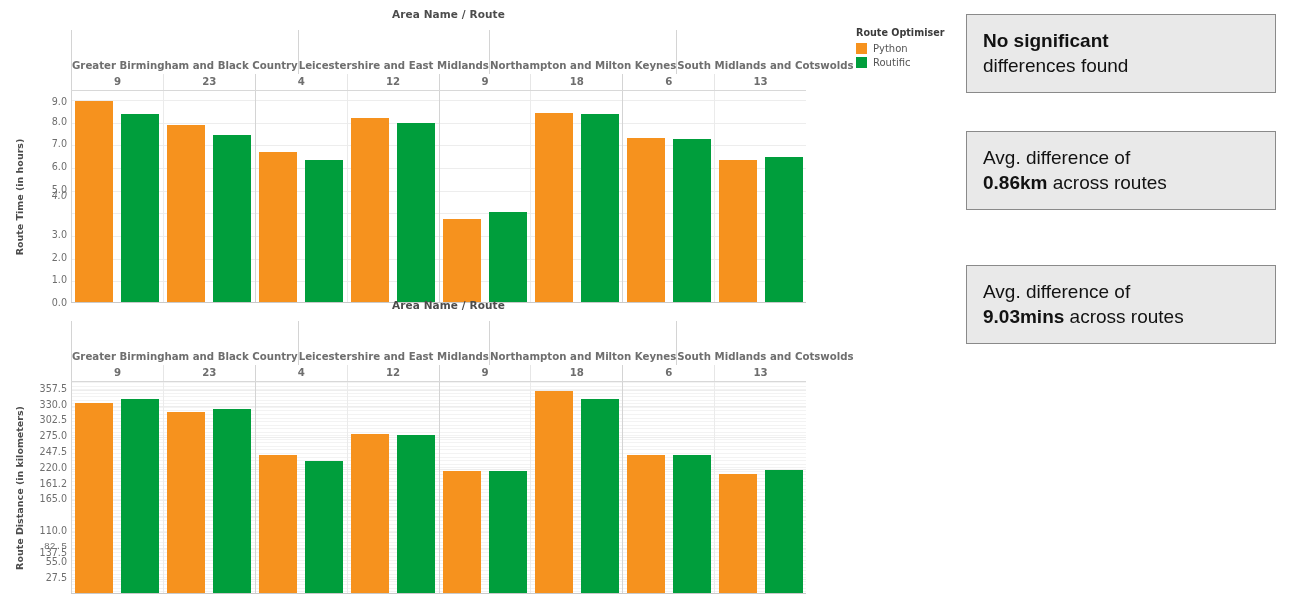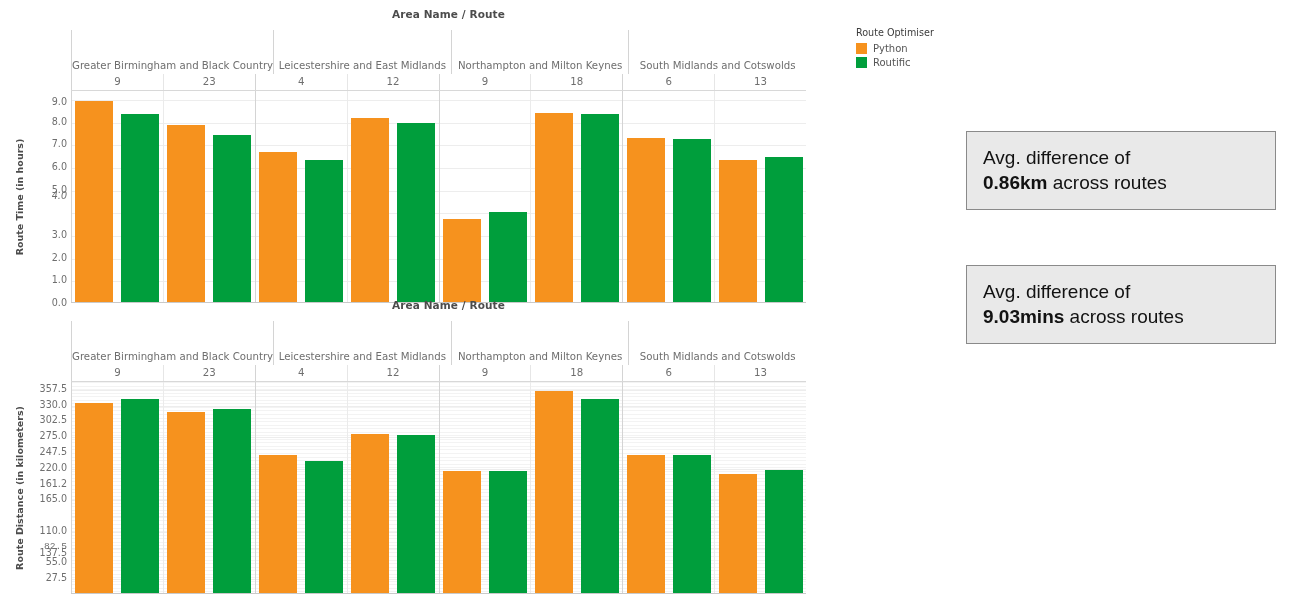--- a/index.html
+++ b/index.html
@@ -88,7 +88,7 @@
 
   
   .legend { position: absolute; left: 856px; top: 27px; }
-  .legend-title { font-size: 9.6px; font-weight: normal; color: #3b3b3b; margin-bottom: 5px; }
+  .legend-title { font-size: 9.6px; font-weight: bold; color: #3b3b3b; margin-bottom: 5px; }
   .legend-item { display: flex; align-items: center; margin-bottom: 3px; }
   .swatch { width: 11px; height: 11px; margin-right: 6px; }
   .legend-label { font-size: 10px; color: #555; }

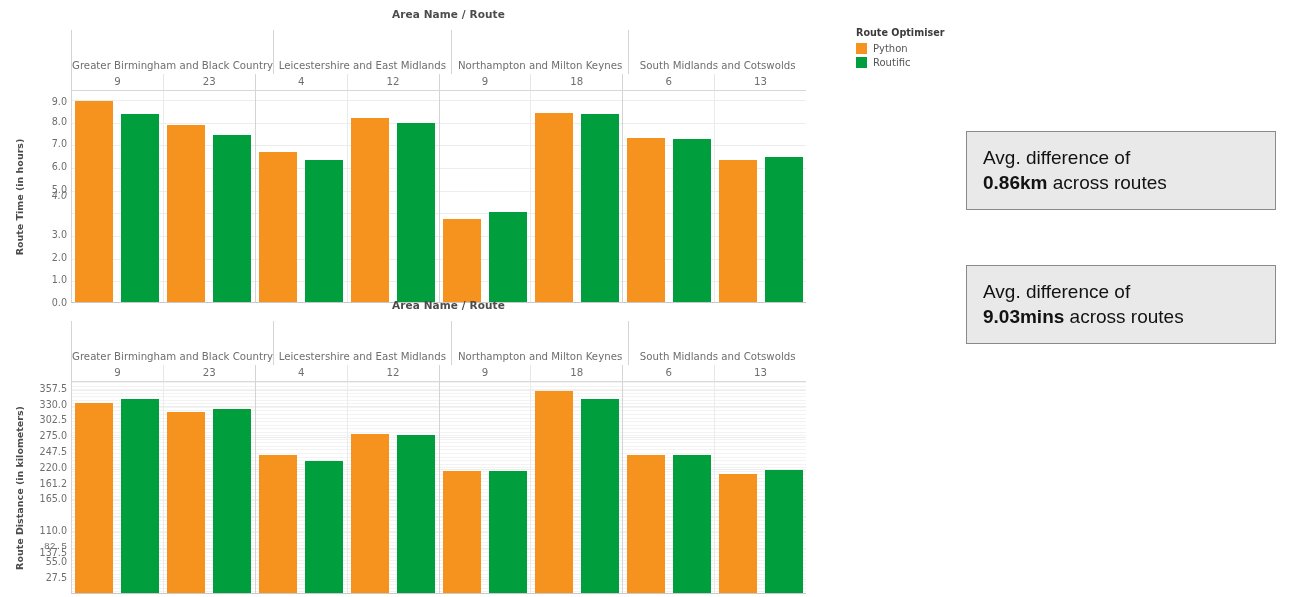--- a/index.html
+++ b/index.html
@@ -379,6 +379,9 @@
     </div>
   </div>
 
+  <div class="card card1">
+    <div class="card-text"><b>No significant</b><br>differences found</div>
+  </div>
   <div class="card card2">
     <div class="card-text">Avg. difference of<br><b>0.86km</b> across routes</div>
   </div>

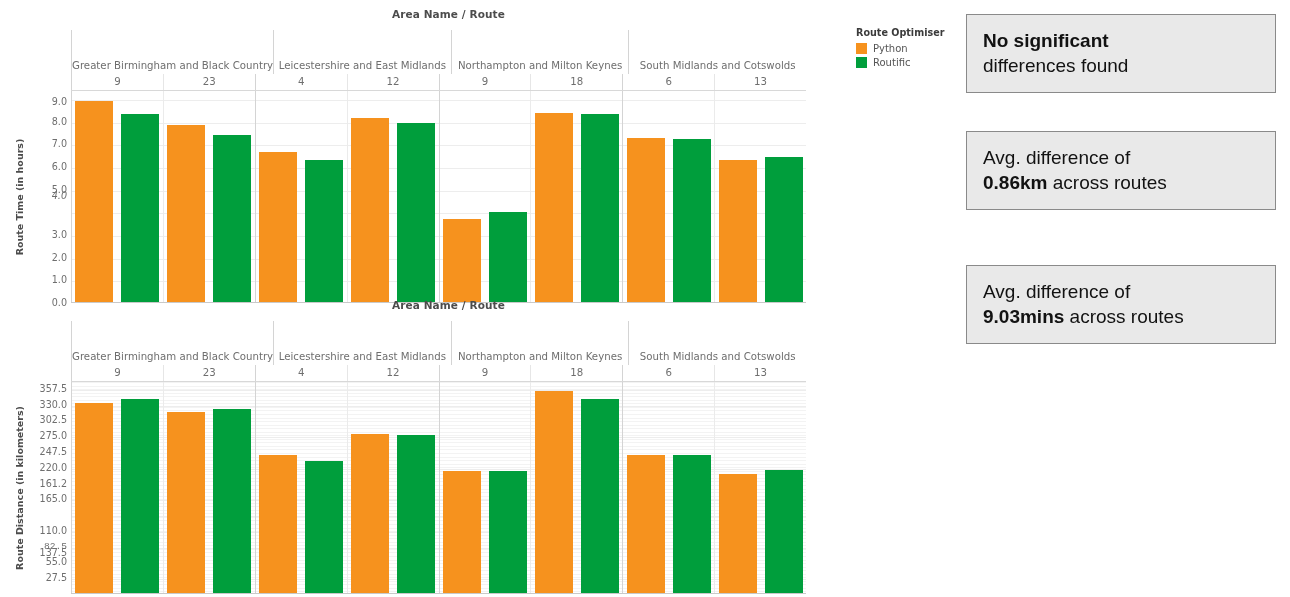--- a/index.html
+++ b/index.html
@@ -26,7 +26,7 @@
     position: absolute; left: 71px; width: 735px;
     box-sizing: border-box;
   }
-  .area-row, .route-row { display: flex; width: 100%; }
+  .area-row, .route-row { display: flex; width: 100%; font-weight: bold; }
   .area-cell {
     flex: 1 1 0; text-align: center;
     font-size: 10.2px; color: #6e6e6e;

